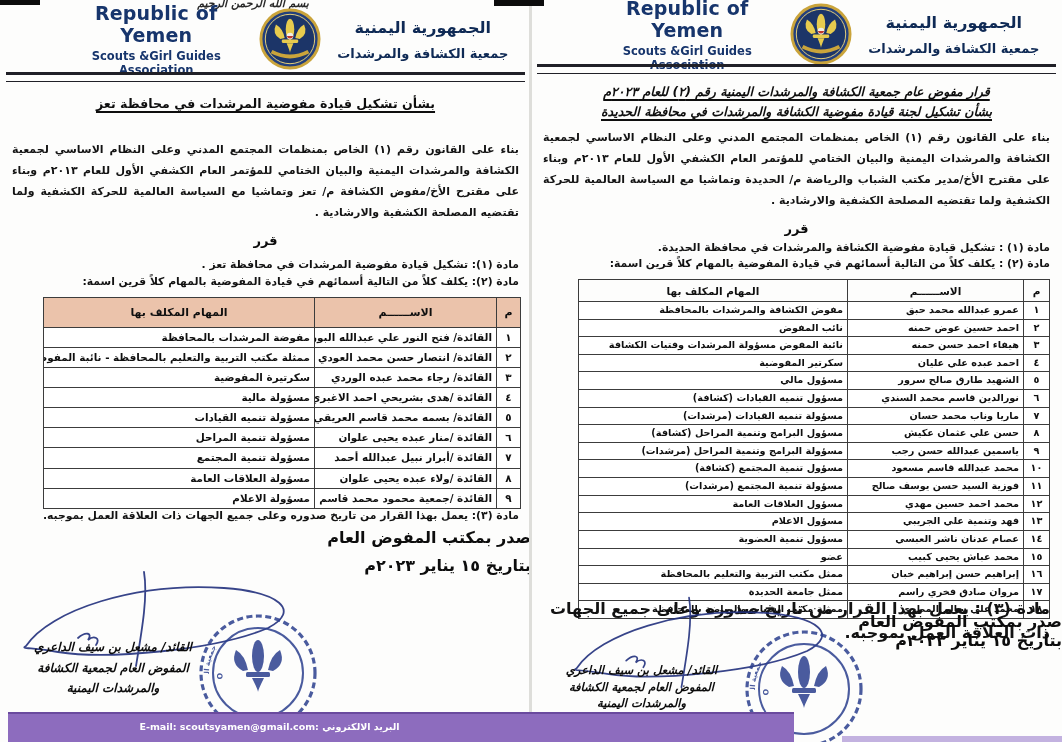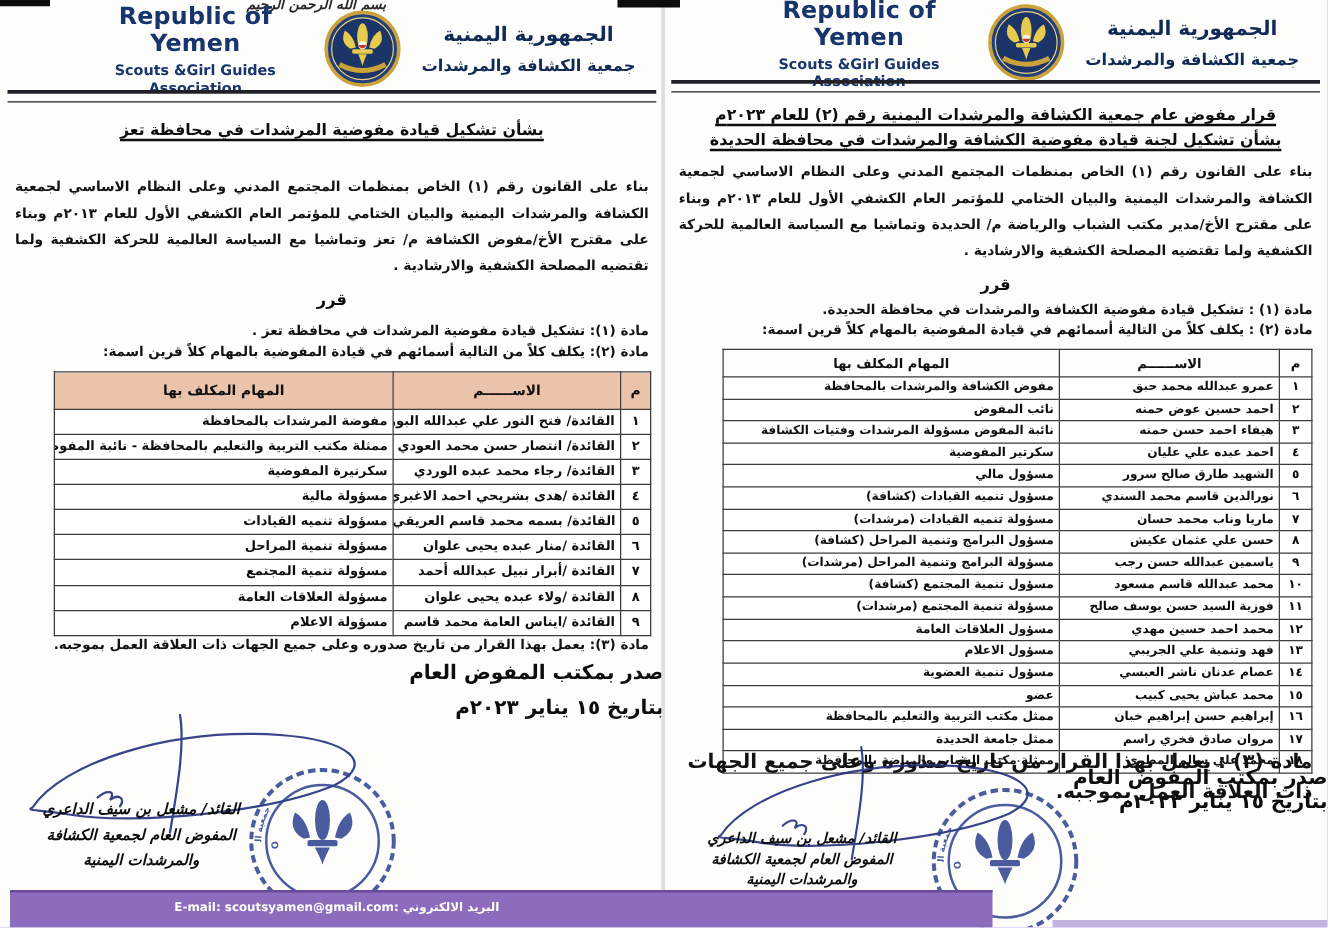--- a/index.html
+++ b/index.html
@@ -35,7 +35,7 @@
   .title{position:absolute;left:8px;right:8px;text-align:center;font-weight:bold;font-size:12.6px;
          color:#0e0e0e;line-height:1.6;}
   .title span{text-decoration:underline;text-underline-offset:3px;text-decoration-thickness:1.5px;}
-  .p1-title{top:94px;} .p2-title{top:82px;}
+  .p1-title{top:94px;} .p2-title{top:82px;font-style:italic;}
 
   .preamble{position:absolute;left:12px;right:12px;font-size:11px;font-weight:bold;color:#131313;
             text-align:justify;line-height:1.92;}

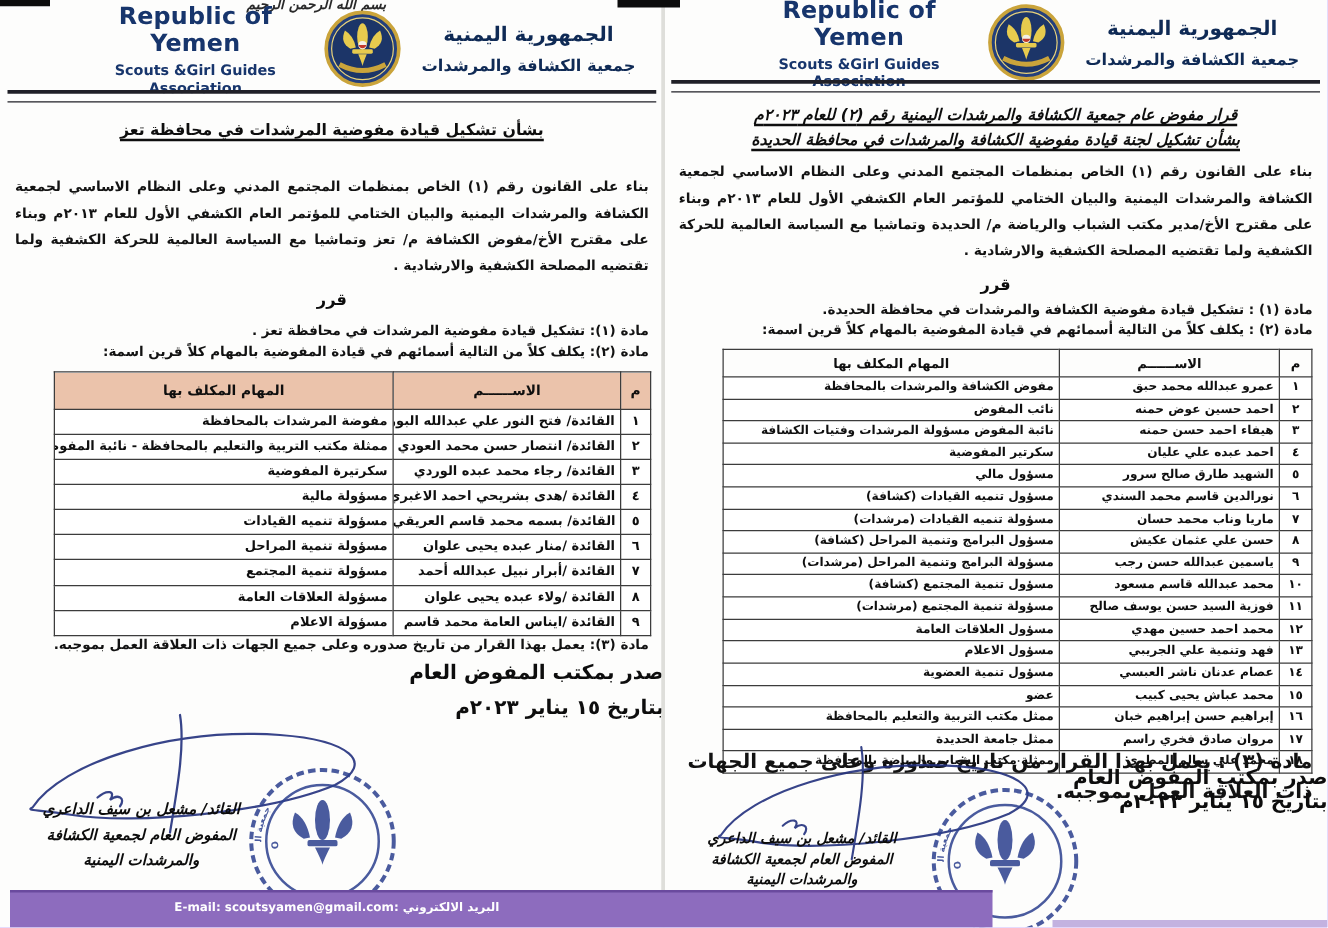--- a/index.html
+++ b/index.html
@@ -187,7 +187,7 @@
         </tr>
           <tr>
           <td class="c-num">٩</td>
-          <td class="c-name">القائدة /ايناس العامة محمد قاسم</td>
+          <td class="c-name">القائدة /جمعية محمود محمد قاسم</td>
           <td class="c-role">مسؤولة الاعلام</td>
         </tr>
         </tbody>

